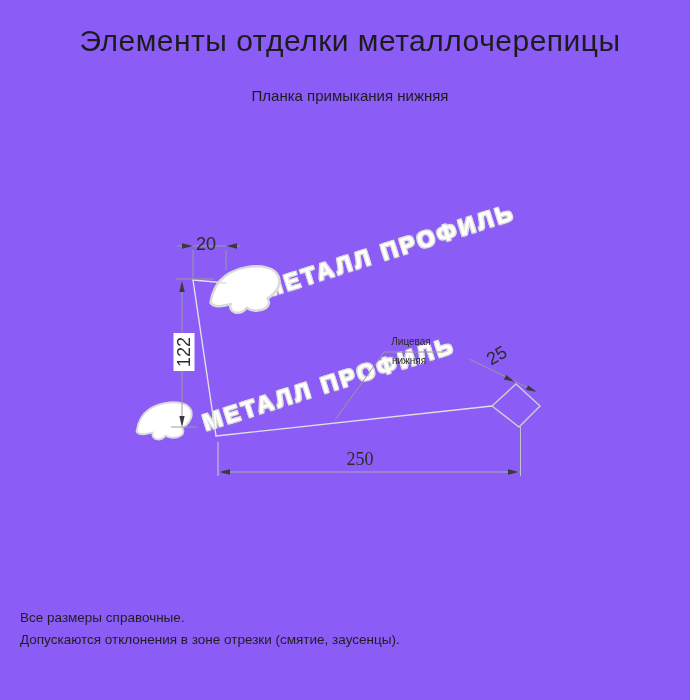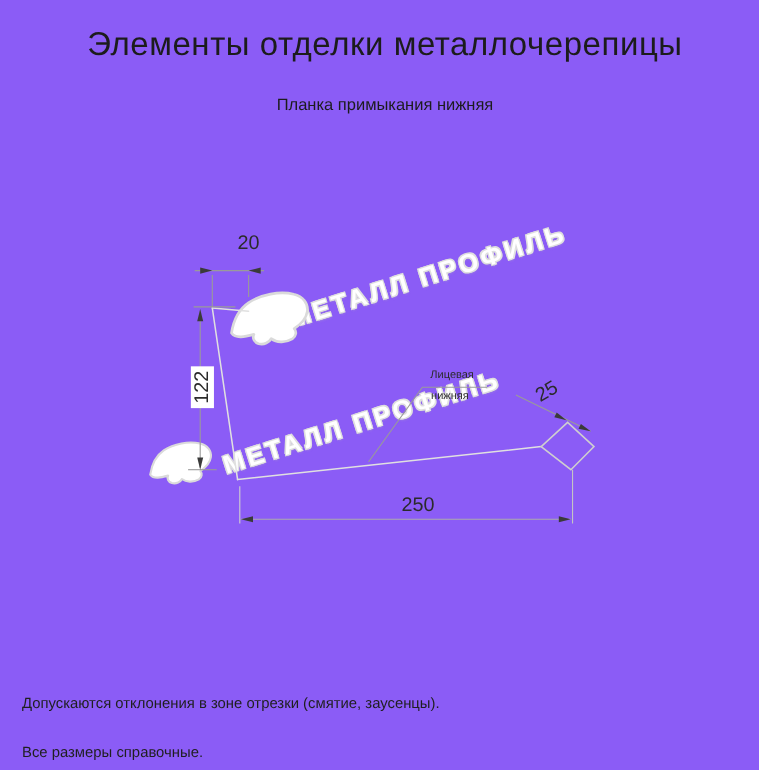--- a/index.html
+++ b/index.html
@@ -28,7 +28,7 @@
 
   
   .dim{position:absolute;z-index:3;color:#2b2b2b;font-size:18px;white-space:nowrap;}
-  .dim-20{left:206px;top:221px;transform:translate(-50%,-50%);margin-left:20px;}
+  .dim-20{left:206px;top:244px;transform:translate(-50%,-50%);}
   .dim-122{left:184px;top:352px;transform:translate(-50%,-50%) rotate(-90deg);background:#ffffff;padding:0 4px;}
   .dim-250{left:380px;top:459px;transform:translate(-50%,-50%);}
   .dim-25{left:497px;top:356px;transform:translate(-50%,-50%) rotate(-30deg);}

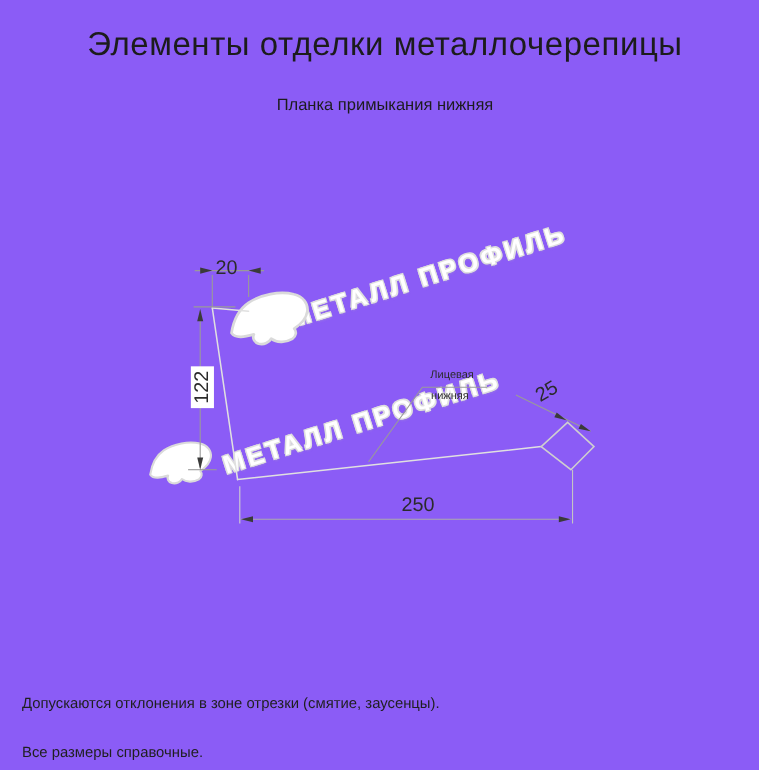--- a/index.html
+++ b/index.html
@@ -30,7 +30,7 @@
   .dim{position:absolute;z-index:3;color:#2b2b2b;font-size:18px;white-space:nowrap;}
   .dim-20{left:206px;top:244px;transform:translate(-50%,-50%);}
   .dim-122{left:184px;top:352px;transform:translate(-50%,-50%) rotate(-90deg);background:#ffffff;padding:0 4px;}
-  .dim-250{left:380px;top:459px;transform:translate(-50%,-50%);}
+  .dim-250{left:360px;top:459px;transform:translate(-50%,-50%);font-family:Liberation Serif, serif;}
   .dim-25{left:497px;top:356px;transform:translate(-50%,-50%) rotate(-30deg);}
   .face-lbl{position:absolute;z-index:3;color:#2b2b2b;font-size:10px;white-space:nowrap;}
   .face-1{left:411px;top:341px;transform:translate(-50%,-50%);}

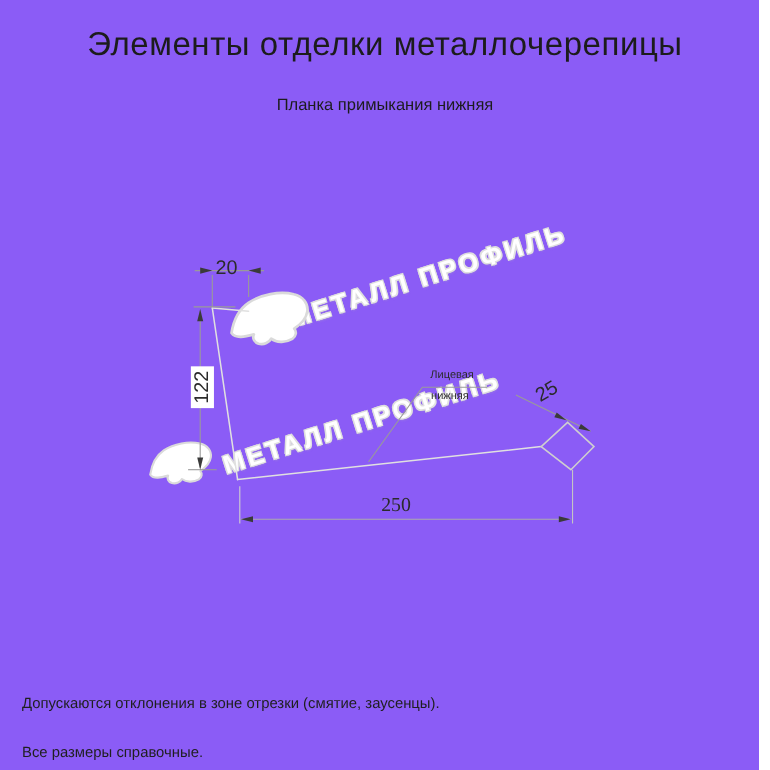--- a/index.html
+++ b/index.html
@@ -38,7 +38,7 @@
 
   
   .note{position:absolute;left:20px;z-index:3;color:#1f1f1f;font-size:13.5px;white-space:nowrap;}
-  .note-1{top:676px;text-align:right;}
+  .note-1{top:610px;text-align:right;}
   .note-2{top:632px;}
 </style>
 </head>

